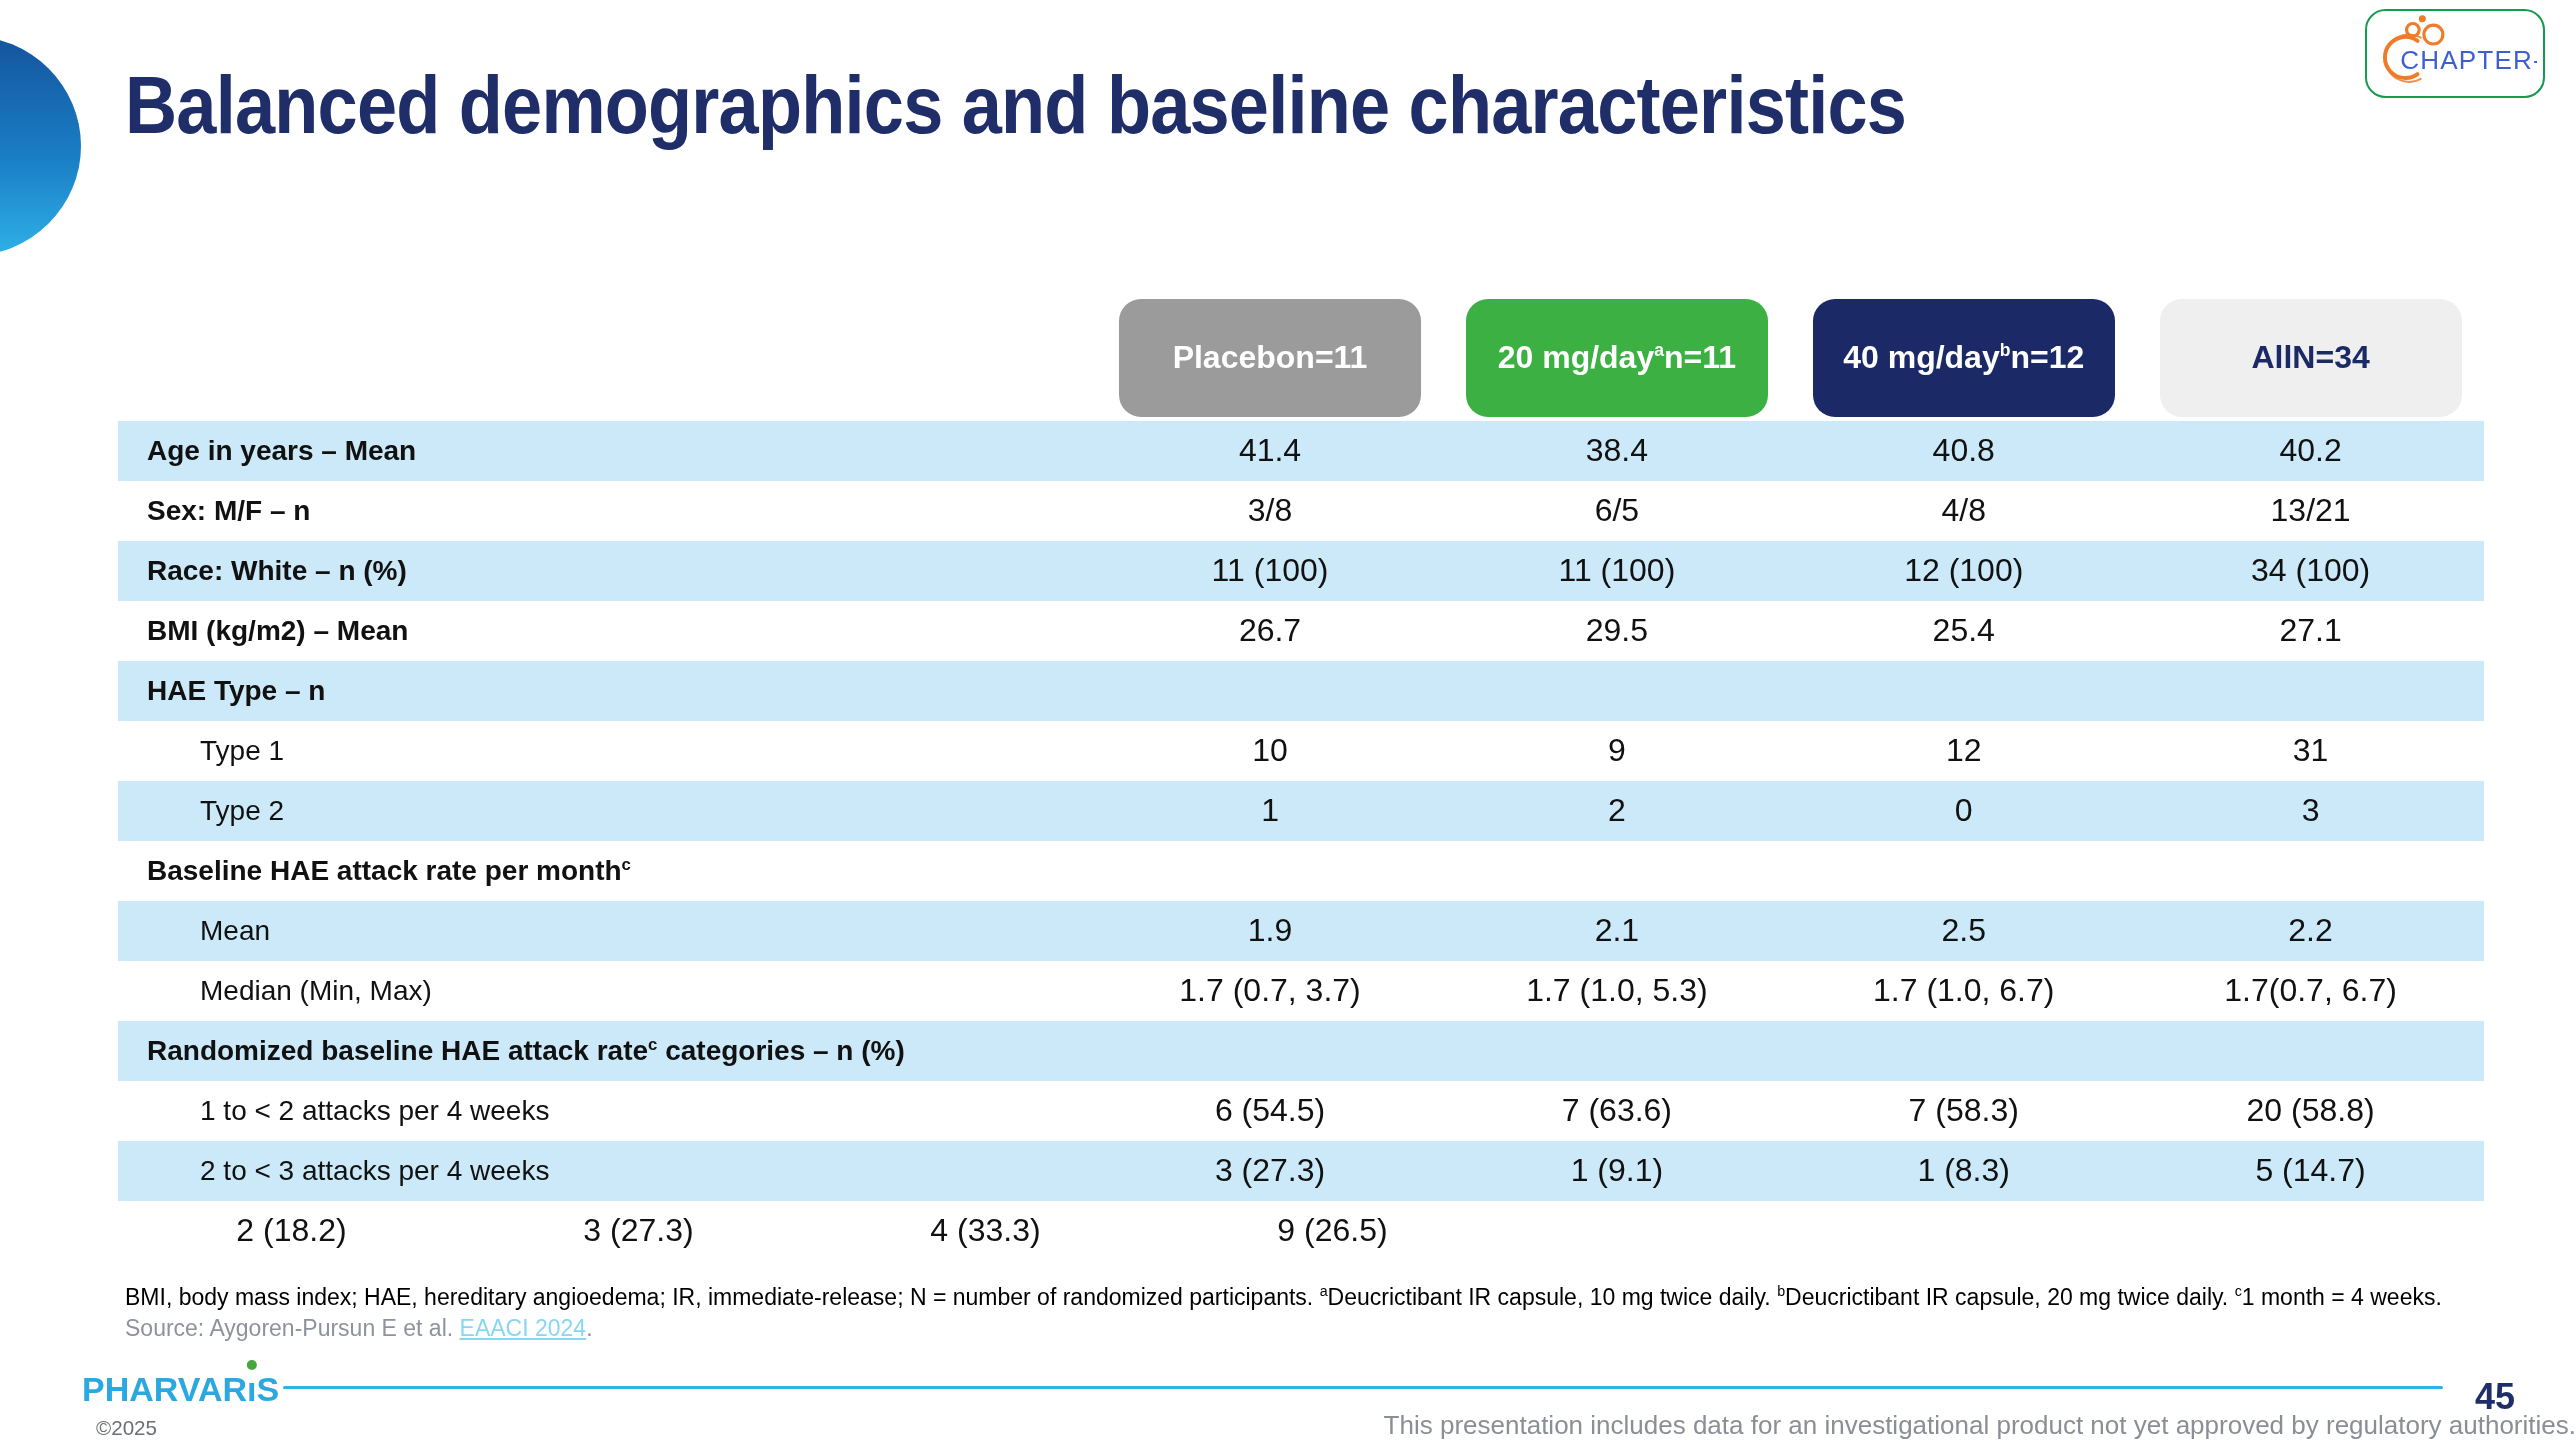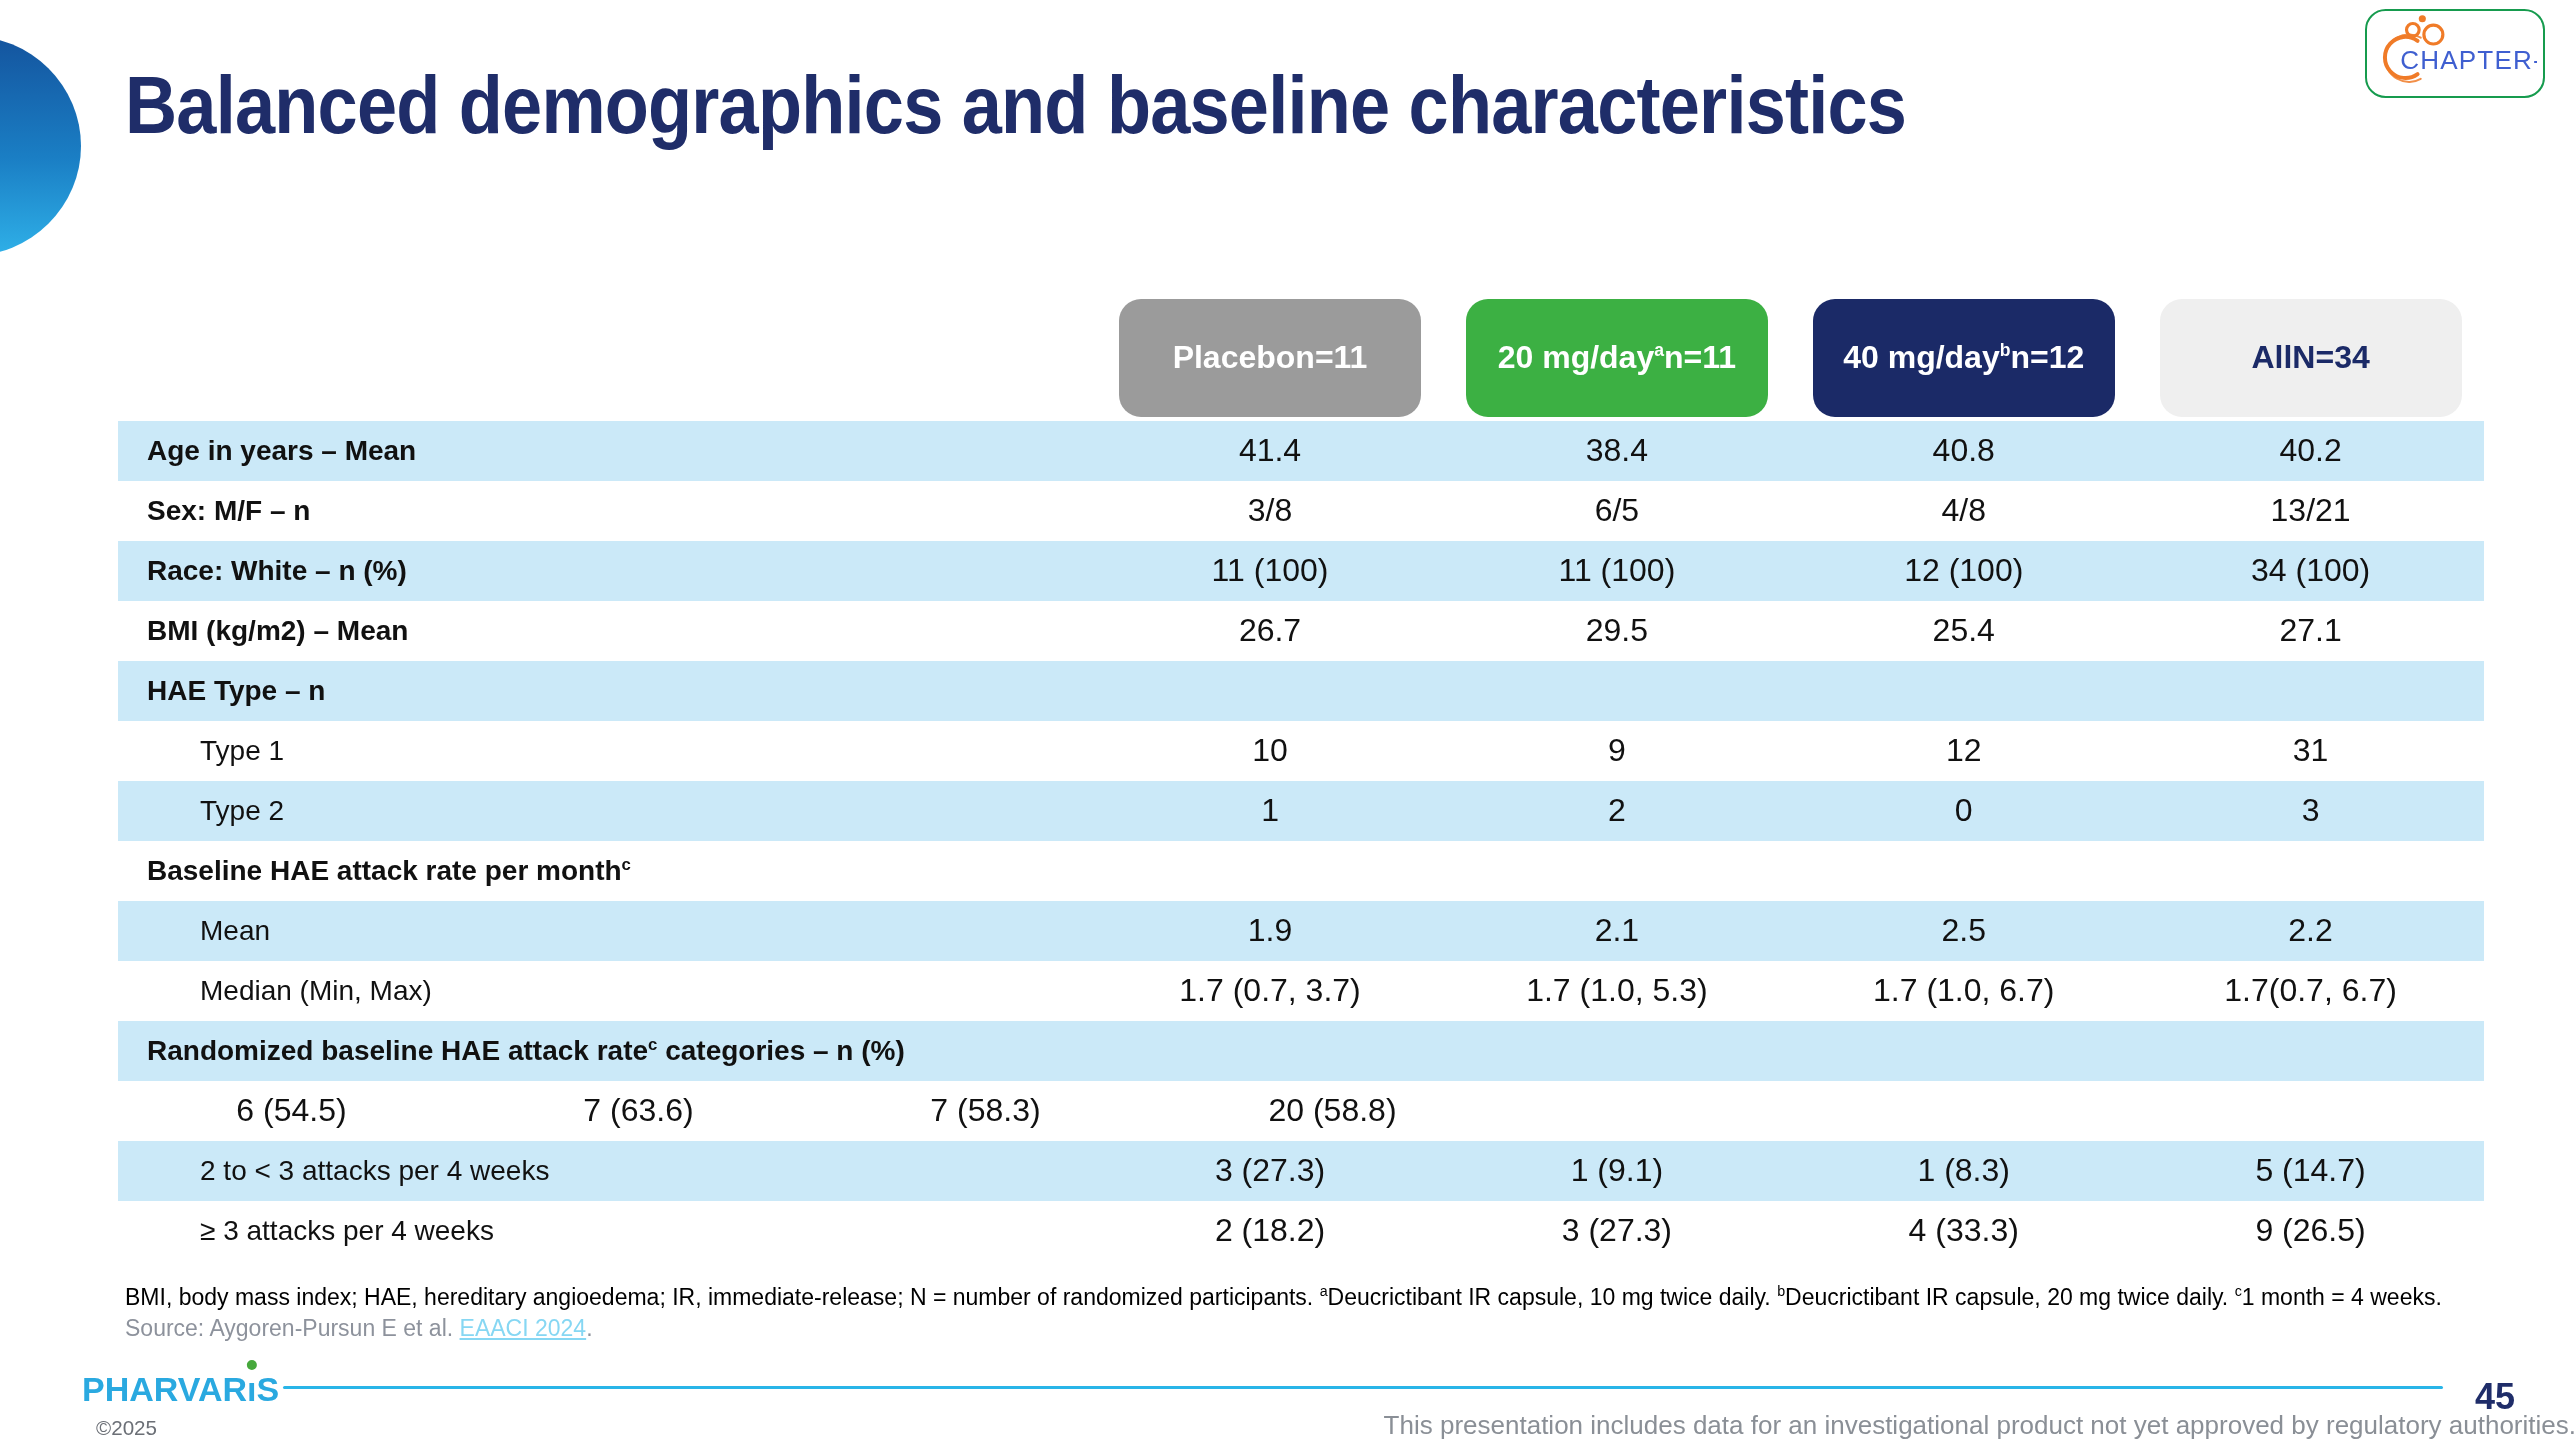--- a/index.html
+++ b/index.html
@@ -196,6 +196,7 @@
           <div class="t-val"></div>
         </div>
         <div class="t-row">
+          <div class="t-label indent">1 to &lt; 2 attacks per 4 weeks</div>
           <div class="t-val">6 (54.5)</div>
           <div class="t-val">7 (63.6)</div>
           <div class="t-val">7 (58.3)</div>

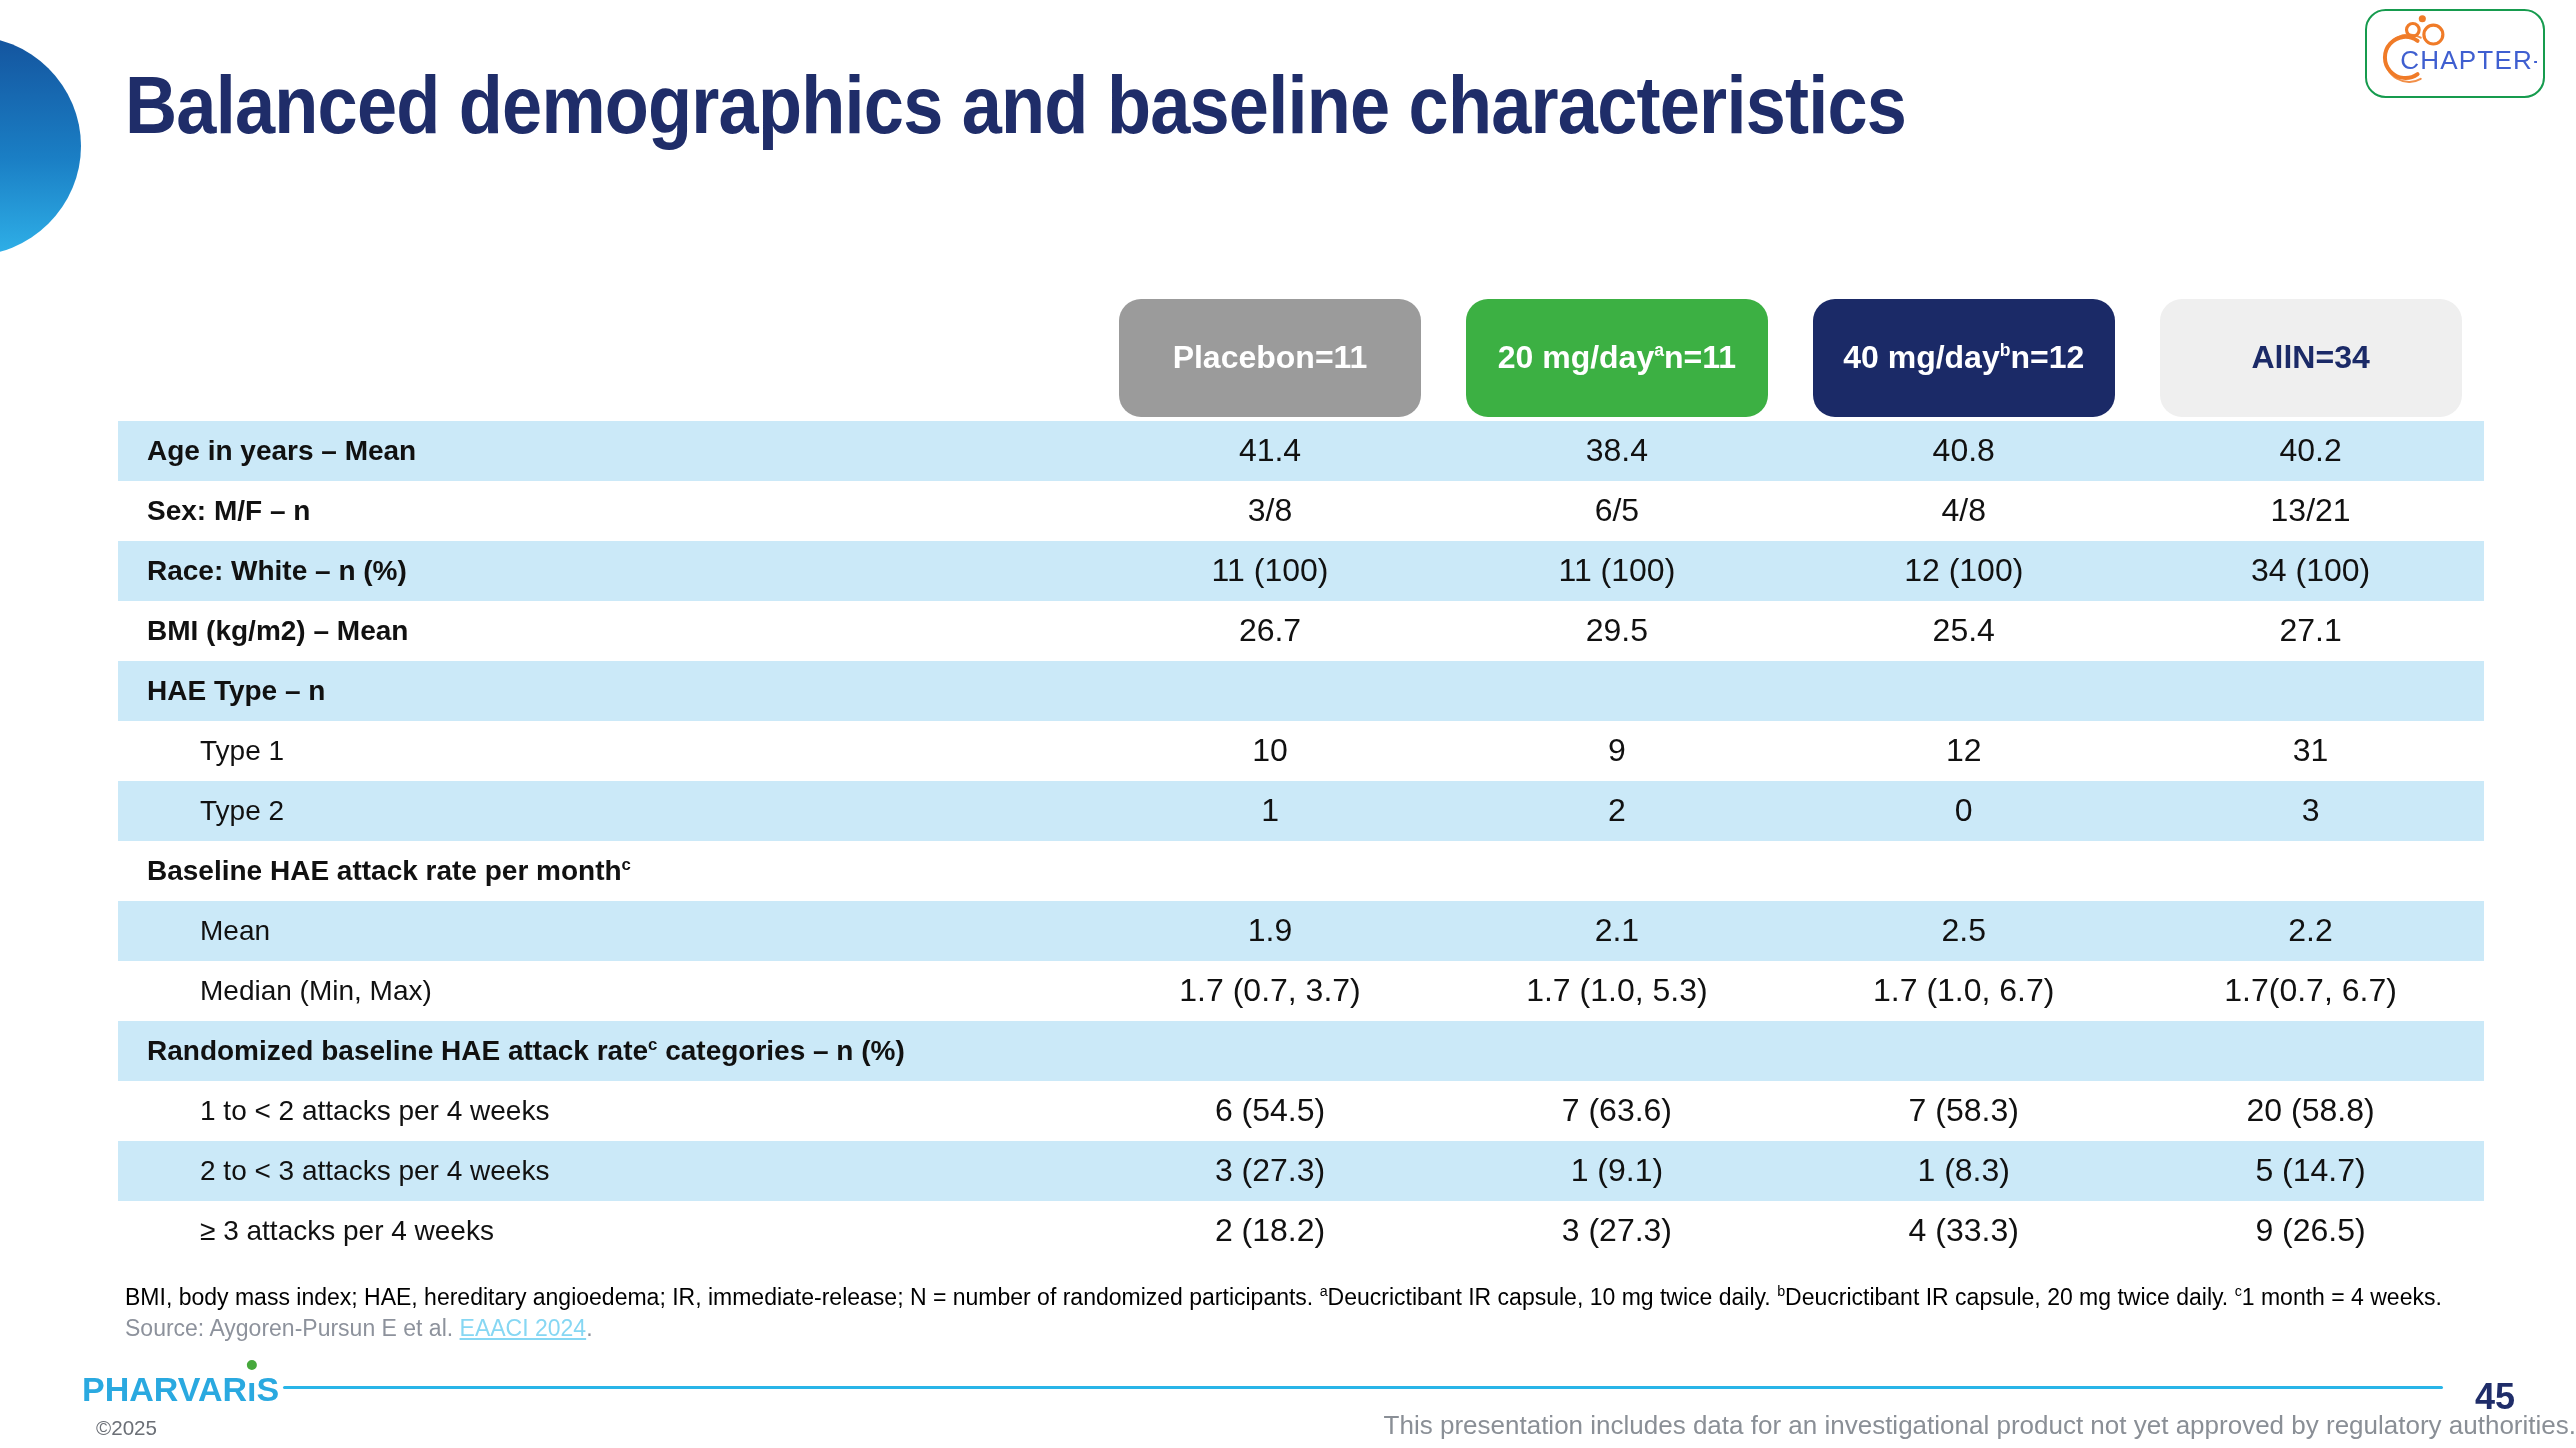--- a/index.html
+++ b/index.html
@@ -210,7 +210,6 @@
           <div class="t-val">5 (14.7)</div>
         </div>
         <div class="t-row">
-          <div class="t-label indent">≥ 3 attacks per 4 weeks</div>
           <div class="t-val">2 (18.2)</div>
           <div class="t-val">3 (27.3)</div>
           <div class="t-val">4 (33.3)</div>

